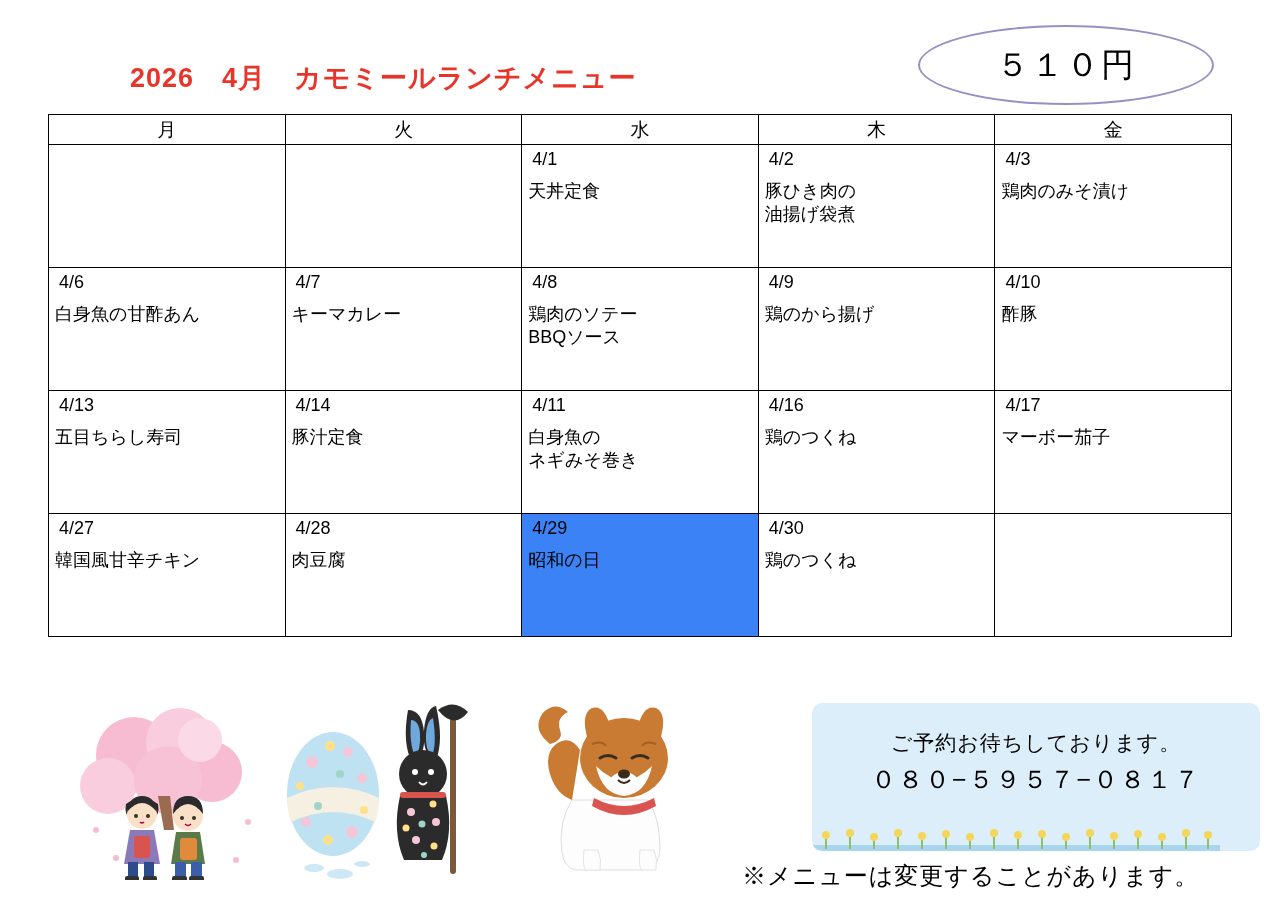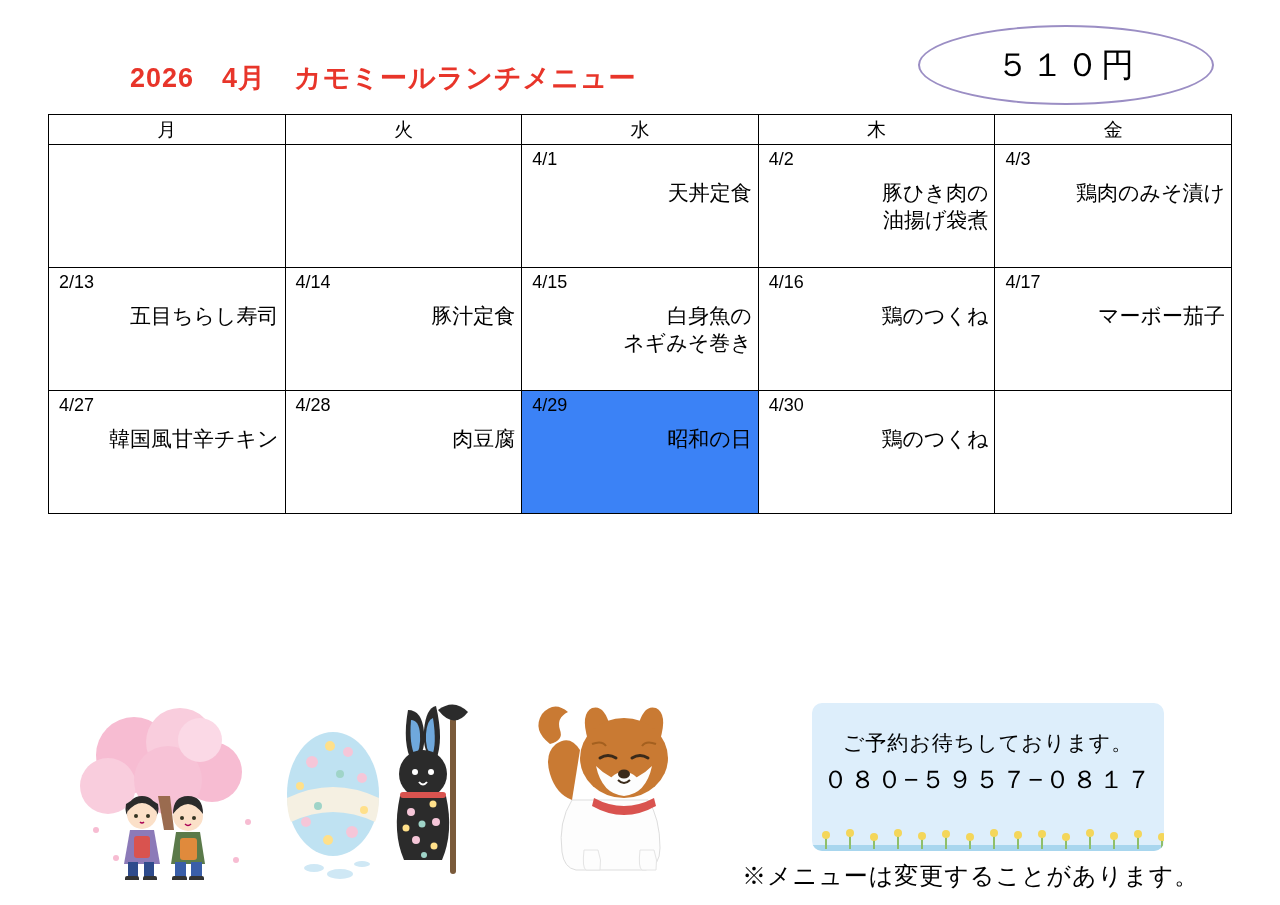--- a/index.html
+++ b/index.html
@@ -82,8 +82,8 @@
     line-height: 1.1;
   }
   .cell .dish {
-    font-size: 21px;
-    text-align: right;
+    font-size: 18px;
+    text-align: left;
     line-height: 1.28;
     padding: 10px 6px 0 6px;
     white-space: pre-line;

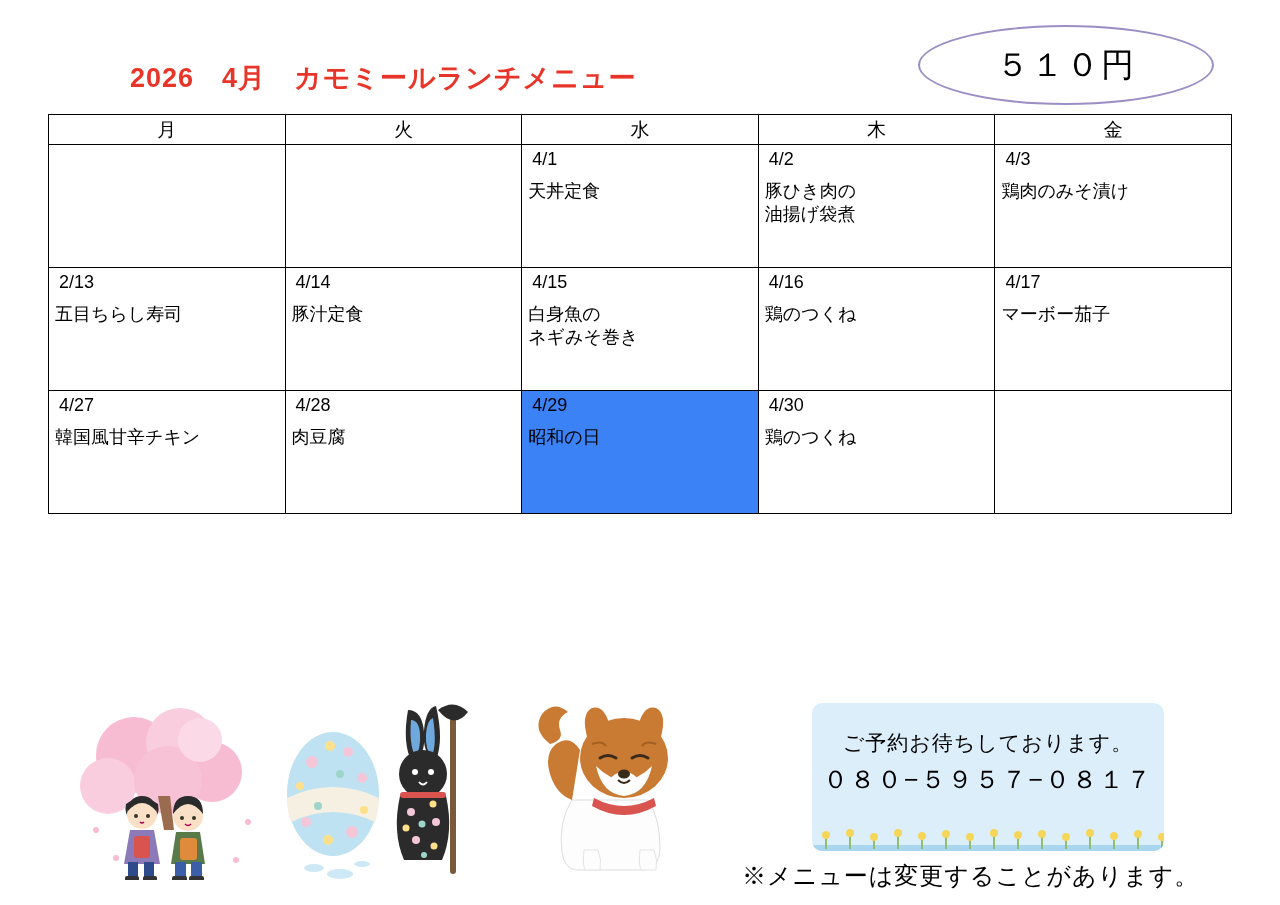--- a/index.html
+++ b/index.html
@@ -182,6 +182,29 @@
         </td>
       </tr>
 
+      <tr>
+        <td class="cell">
+          <div class="date">4/6</div>
+          <div class="dish">白身魚の甘酢あん</div>
+        </td>
+        <td class="cell">
+          <div class="date">4/7</div>
+          <div class="dish">キーマカレー</div>
+        </td>
+        <td class="cell">
+          <div class="date">4/8</div>
+          <div class="dish">鶏肉のソテー
+BBQソース</div>
+        </td>
+        <td class="cell">
+          <div class="date">4/9</div>
+          <div class="dish">鶏のから揚げ</div>
+        </td>
+        <td class="cell">
+          <div class="date">4/10</div>
+          <div class="dish">酢豚</div>
+        </td>
+      </tr>
 
       <tr>
         <td class="cell">

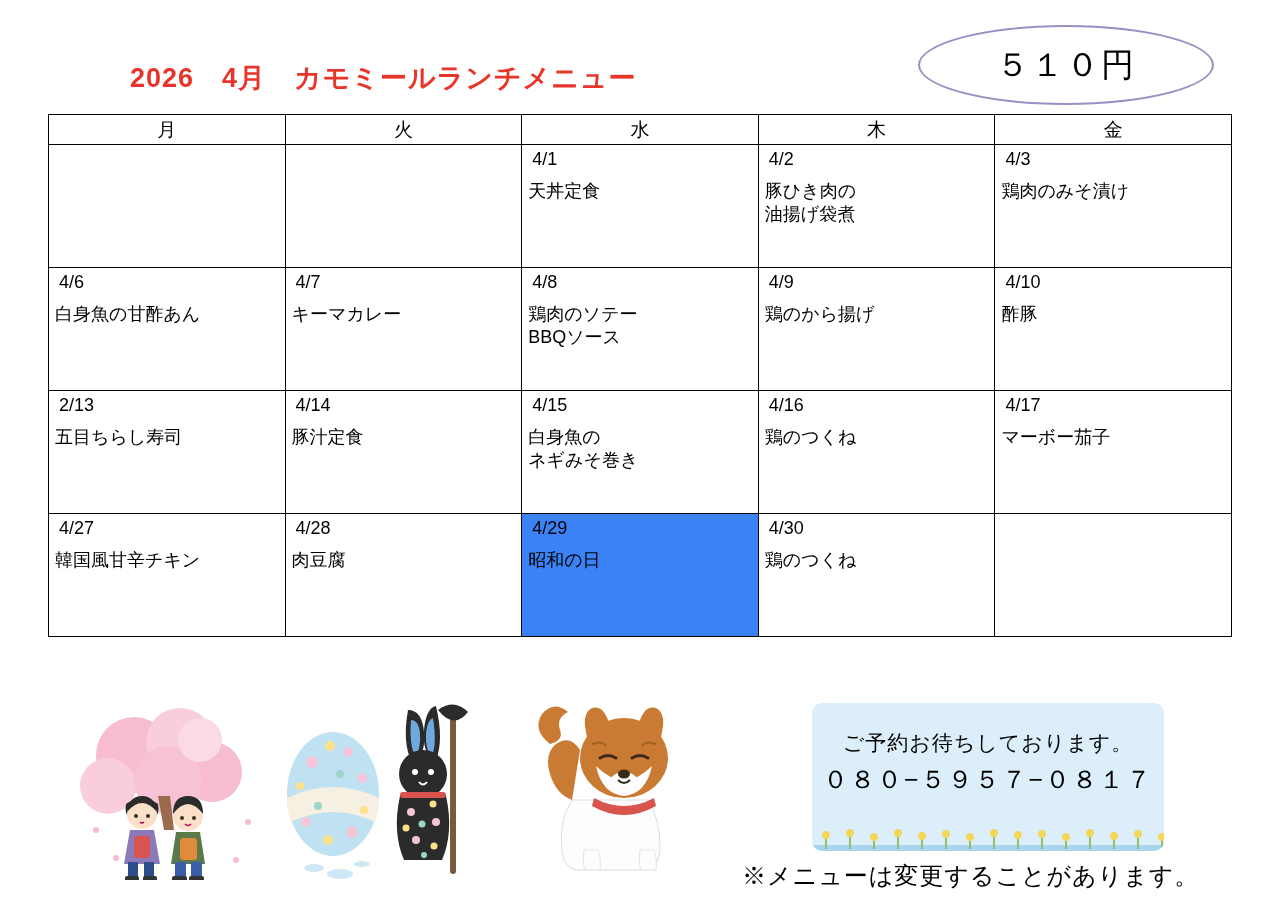--- a/index.html
+++ b/index.html
@@ -208,7 +208,7 @@
 
       <tr>
         <td class="cell">
-          <div class="date">2/13</div>
+          <div class="date">4/13</div>
           <div class="dish">五目ちらし寿司</div>
         </td>
         <td class="cell">

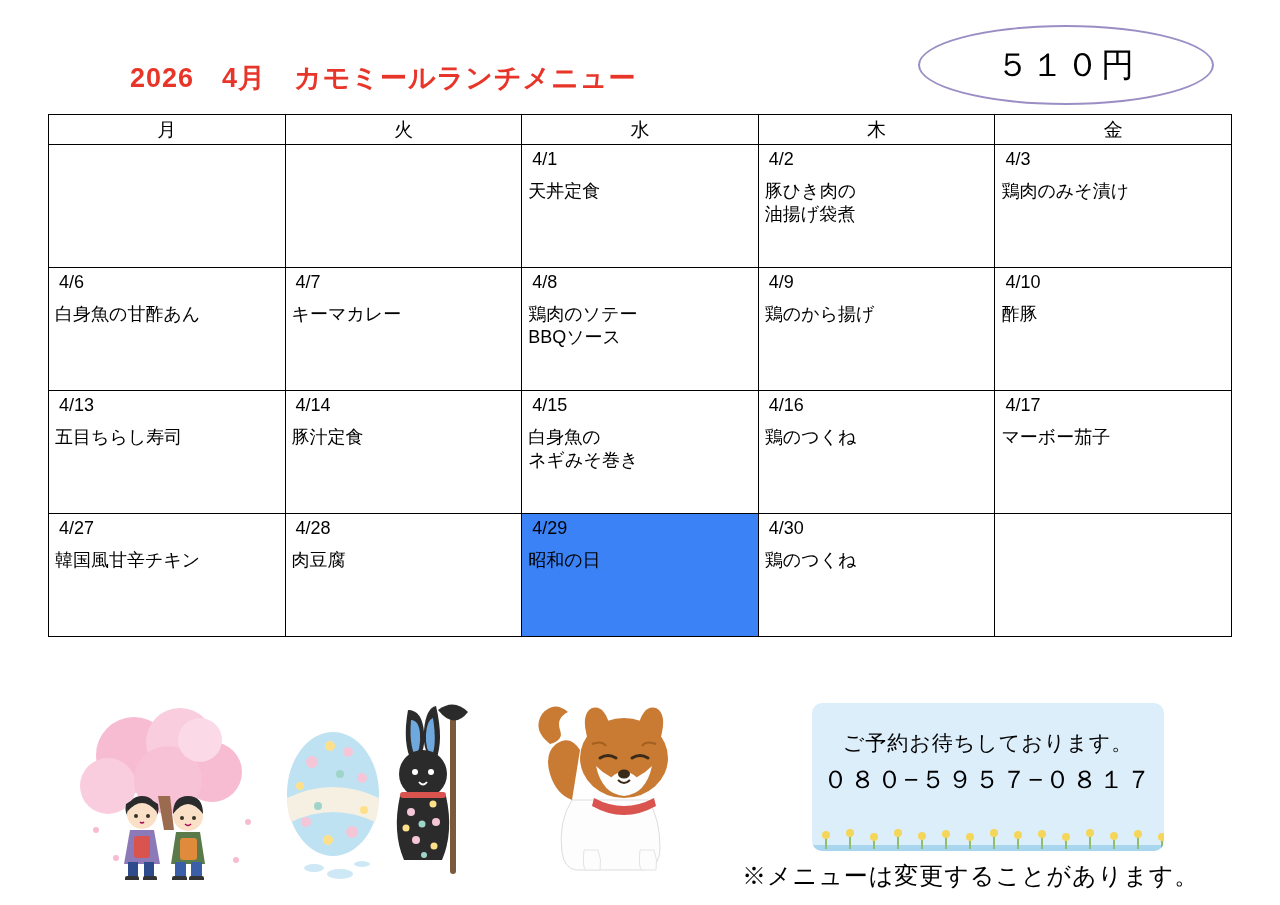--- a/index.html
+++ b/index.html
@@ -216,7 +216,7 @@
           <div class="dish">豚汁定食</div>
         </td>
         <td class="cell">
-          <div class="date">4/15</div>
+          <div class="date">4/11</div>
           <div class="dish">白身魚の
 ネギみそ巻き</div>
         </td>

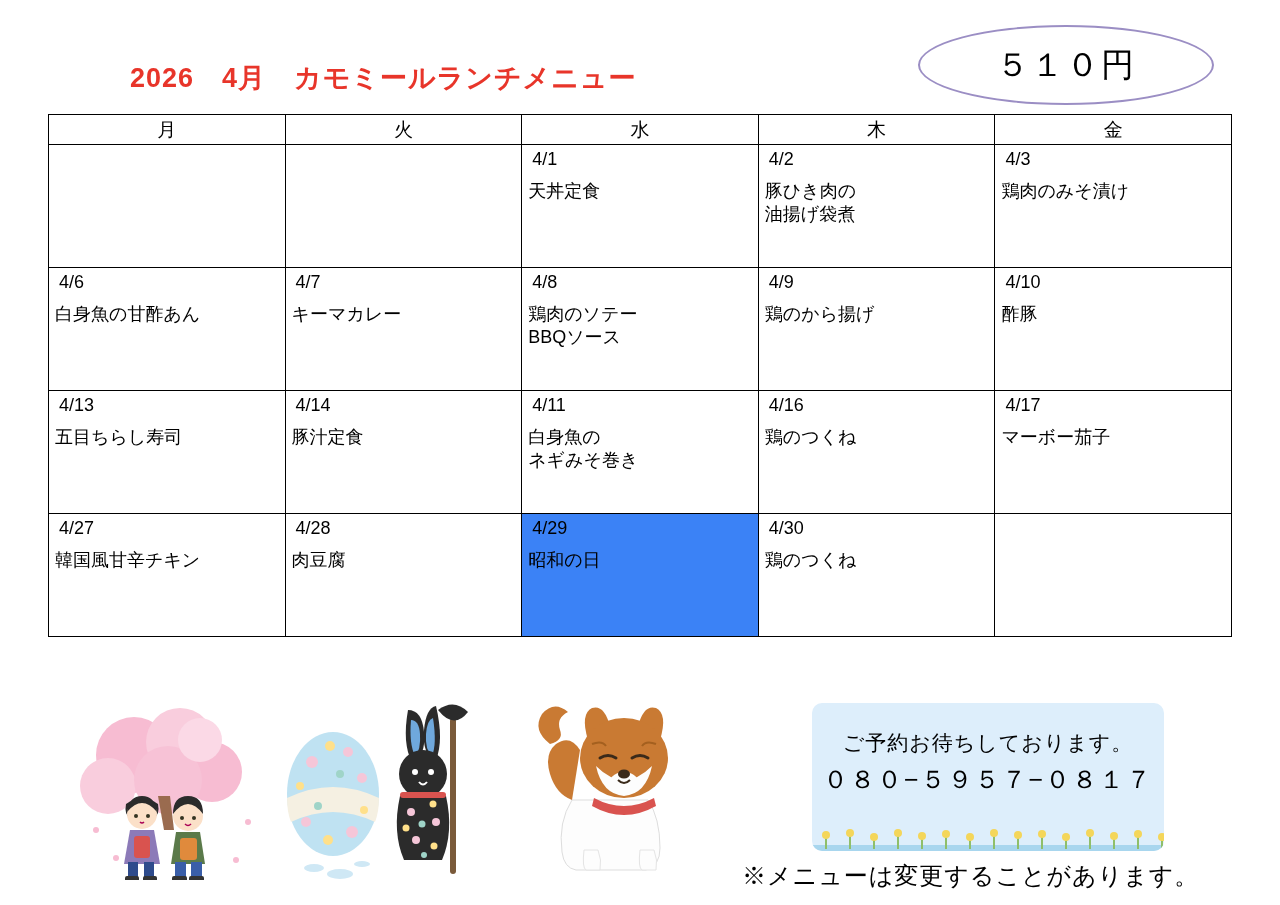--- a/index.html
+++ b/index.html
@@ -108,7 +108,7 @@
     position: absolute;
     left: 812px;
     top: 703px;
-    width: 352px;
+    width: 448px;
     height: 148px;
     background: #ddeefb;
     border-radius: 10px;

